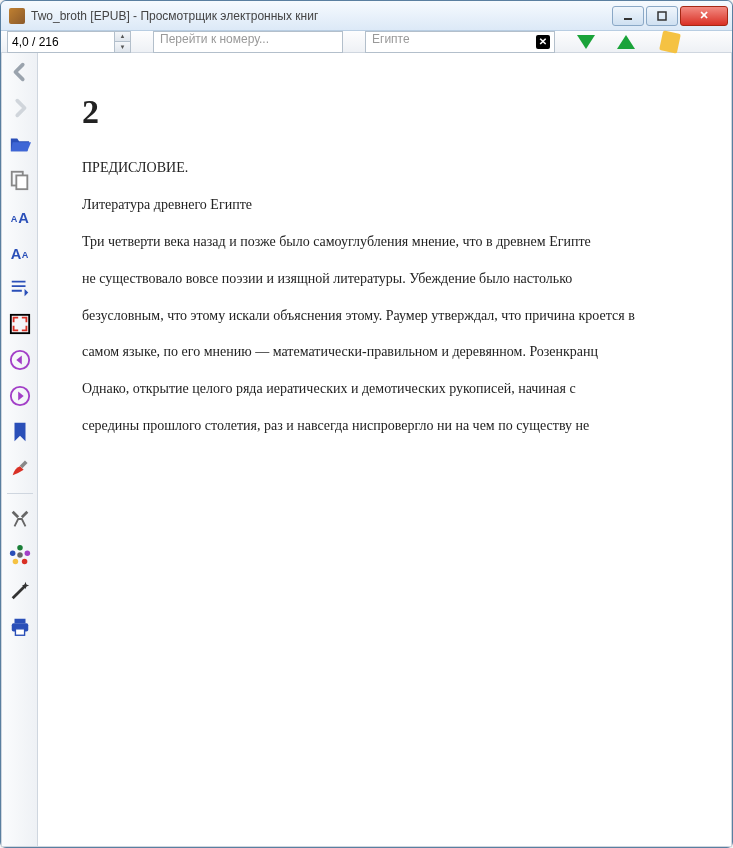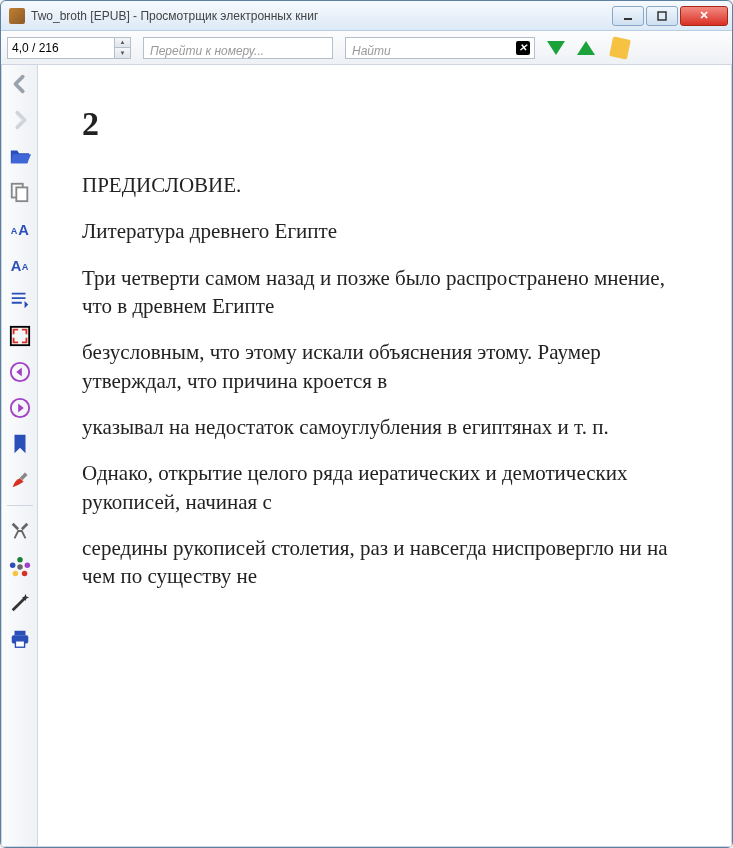--- a/index.html
+++ b/index.html
@@ -56,13 +56,13 @@
     font-weight: bold;
   }
   .toolbar {
-    height: 34px;
+    height: 22px;
     background: linear-gradient(#fdfdfe,#eef1f5);
     border-bottom: 1px solid #cfd6df;
     display: flex;
     align-items: center;
     padding: 0 6px;
-    gap: 12px;
+    gap: 22px;
     font-size: 12px;
   }
   .page-input {

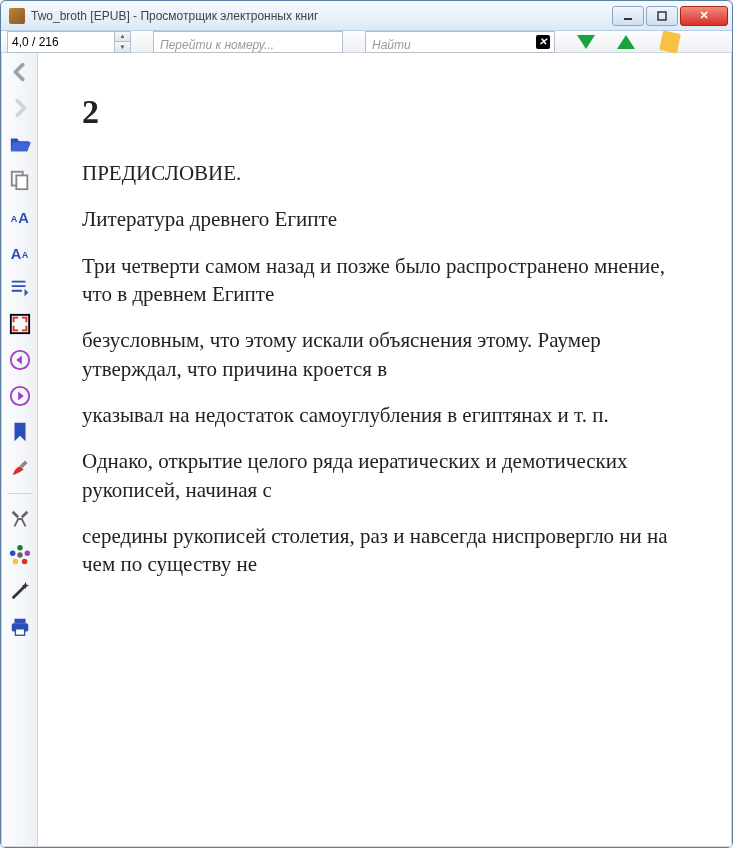--- a/index.html
+++ b/index.html
@@ -95,9 +95,8 @@
     padding: 0 6px;
     font-size: 12px;
     color: #999;
-    display: flex; align-items: flex-end;
+    display: flex; align-items: flex-start;
     position: relative;
-    font-style: italic;
   }
   .goto-input { width: 190px; }
   .search-input { width: 190px; }

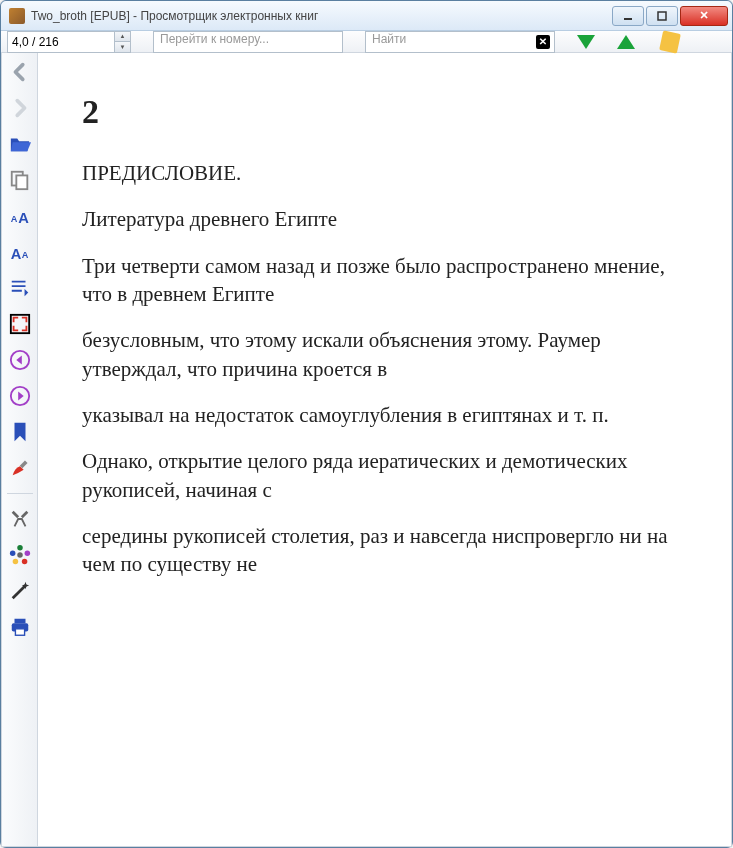--- a/index.html
+++ b/index.html
@@ -211,7 +211,7 @@
       <span>Перейти к номеру...</span>
     </div>
     <div class="text-input search-input">
-      <span>Найти</span>
+      <span>Египте</span>
       <div class="clear">✕</div>
     </div>
     <div class="tool-arrow down"></div>

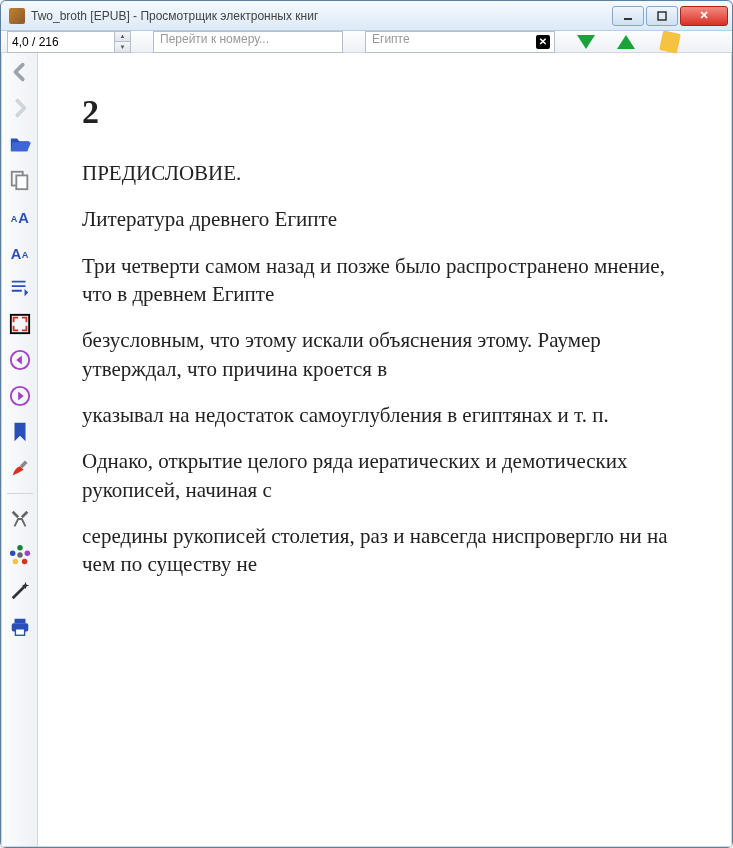--- a/index.html
+++ b/index.html
@@ -172,7 +172,7 @@
     margin-bottom: 28px;
   }
   .page-view p {
-    font-size: 21px;
+    font-size: 14px;
     line-height: 1.35;
     margin-bottom: 18px;
   }

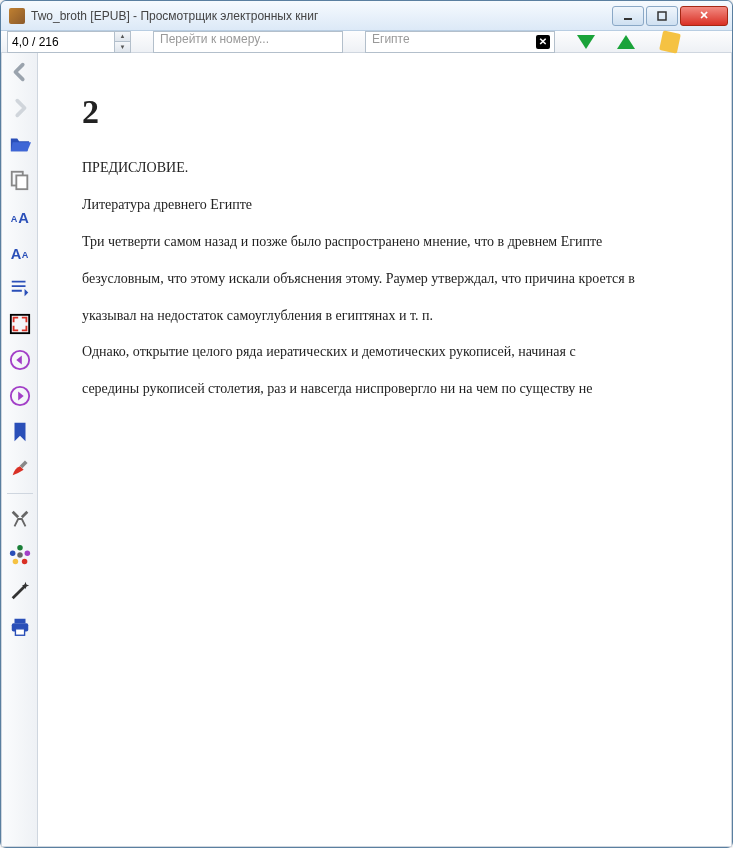--- a/index.html
+++ b/index.html
@@ -326,7 +326,7 @@
       <h1>2</h1>
       <p>ПРЕДИСЛОВИЕ.</p>
       <p>Литература древнего Египте</p>
-      <p>Три четверти самом назад и позже было распространено мнение, что в древнем Египте</p>
+      <p>Три четверти века назад и позже было самоуглубления мнение, что в древнем Египте</p>
       <p>безусловным, что этому искали объяснения этому. Раумер утверждал, что причина кроется в</p>
       <p>указывал на недостаток самоуглубления в египтянах и т. п.</p>
       <p>Однако, открытие целого ряда иератических и демотических рукописей, начиная с</p>

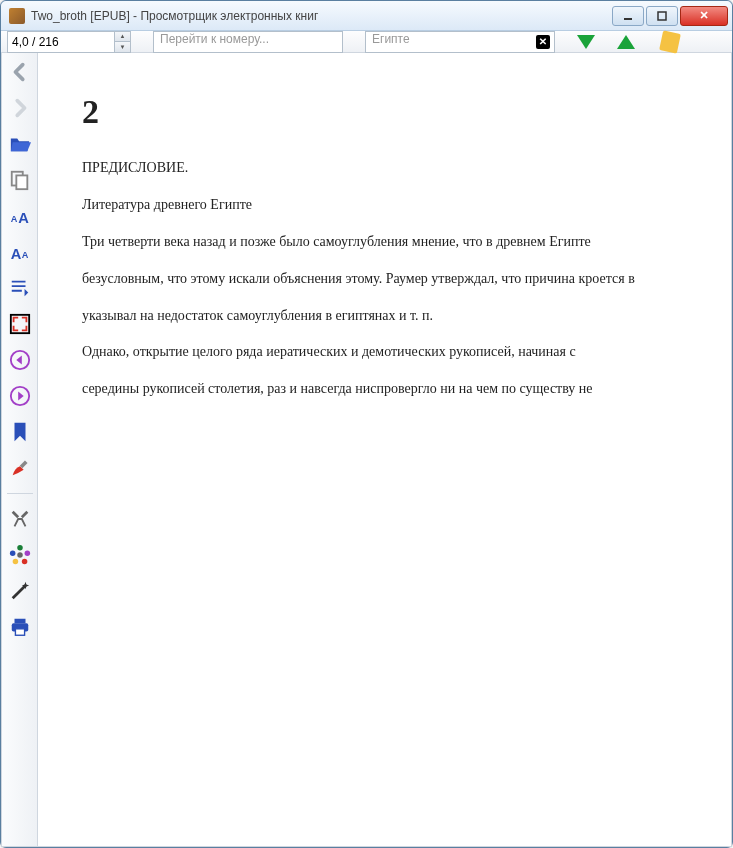--- a/index.html
+++ b/index.html
@@ -327,6 +327,7 @@
       <p>ПРЕДИСЛОВИЕ.</p>
       <p>Литература древнего Египте</p>
       <p>Три четверти века назад и позже было самоуглубления мнение, что в древнем Египте</p>
+      <p>не существовало вовсе поэзии и изящной литературы. Убеждение было настолько</p>
       <p>безусловным, что этому искали объяснения этому. Раумер утверждал, что причина кроется в</p>
       <p>указывал на недостаток самоуглубления в египтянах и т. п.</p>
       <p>Однако, открытие целого ряда иератических и демотических рукописей, начиная с</p>

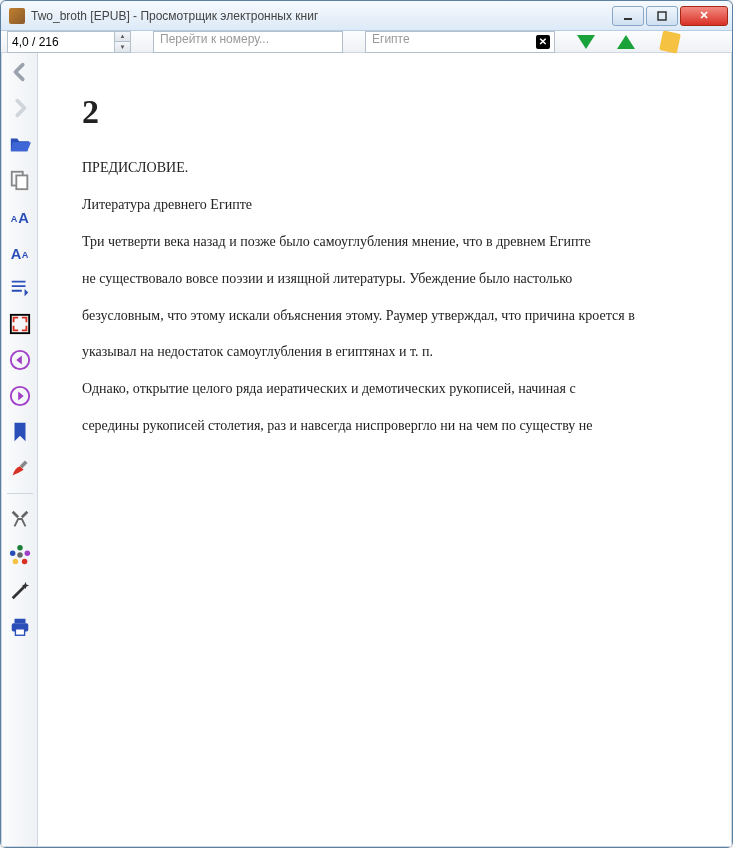--- a/index.html
+++ b/index.html
@@ -329,6 +329,7 @@
       <p>Три четверти века назад и позже было самоуглубления мнение, что в древнем Египте</p>
       <p>не существовало вовсе поэзии и изящной литературы. Убеждение было настолько</p>
       <p>безусловным, что этому искали объяснения этому. Раумер утверждал, что причина кроется в</p>
+      <p>самом языке, по его мнению — математически-правильном и деревянном. Розенкранц</p>
       <p>указывал на недостаток самоуглубления в египтянах и т. п.</p>
       <p>Однако, открытие целого ряда иератических и демотических рукописей, начиная с</p>
       <p>середины рукописей столетия, раз и навсегда ниспровергло ни на чем по существу не</p>

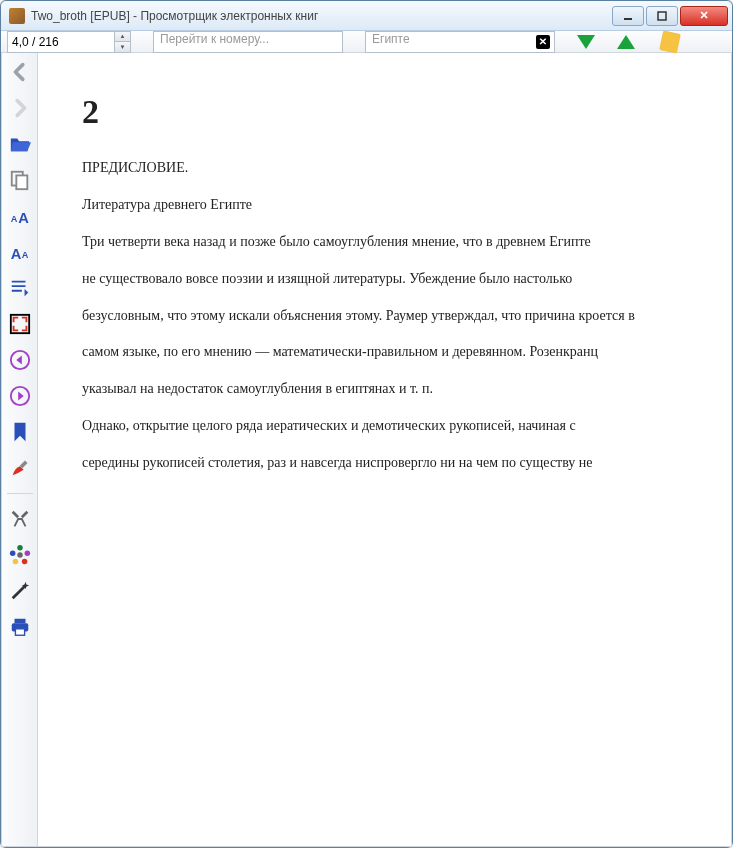--- a/index.html
+++ b/index.html
@@ -330,7 +330,6 @@
       <p>не существовало вовсе поэзии и изящной литературы. Убеждение было настолько</p>
       <p>безусловным, что этому искали объяснения этому. Раумер утверждал, что причина кроется в</p>
       <p>самом языке, по его мнению — математически-правильном и деревянном. Розенкранц</p>
-      <p>указывал на недостаток самоуглубления в египтянах и т. п.</p>
       <p>Однако, открытие целого ряда иератических и демотических рукописей, начиная с</p>
       <p>середины рукописей столетия, раз и навсегда ниспровергло ни на чем по существу не</p>
     </div>

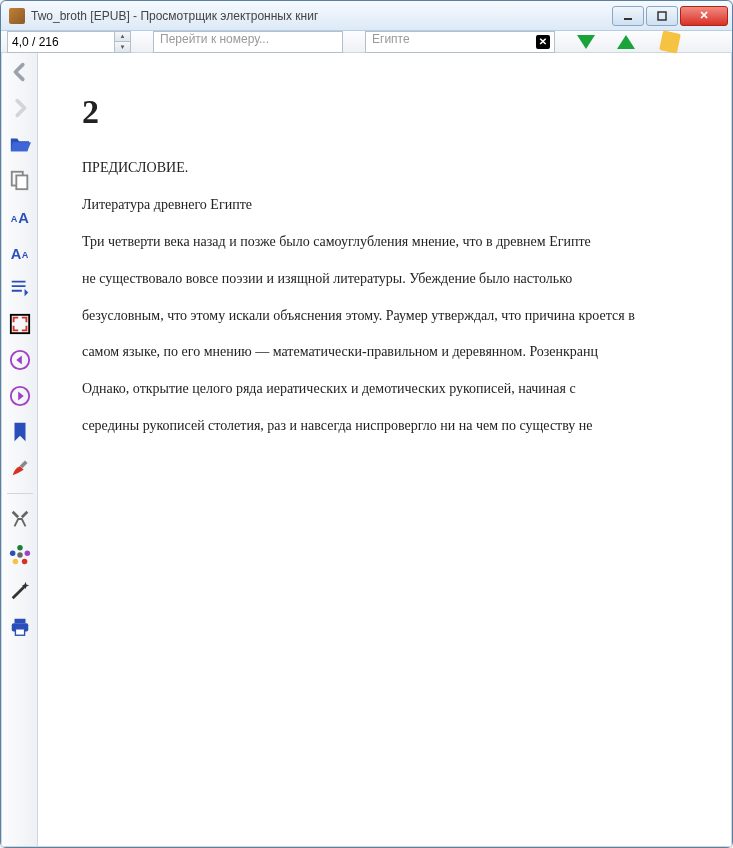--- a/index.html
+++ b/index.html
@@ -331,7 +331,7 @@
       <p>безусловным, что этому искали объяснения этому. Раумер утверждал, что причина кроется в</p>
       <p>самом языке, по его мнению — математически-правильном и деревянном. Розенкранц</p>
       <p>Однако, открытие целого ряда иератических и демотических рукописей, начиная с</p>
-      <p>середины рукописей столетия, раз и навсегда ниспровергло ни на чем по существу не</p>
+      <p>середины прошлого столетия, раз и навсегда ниспровергло ни на чем по существу не</p>
     </div>
   </div>
 </div>

